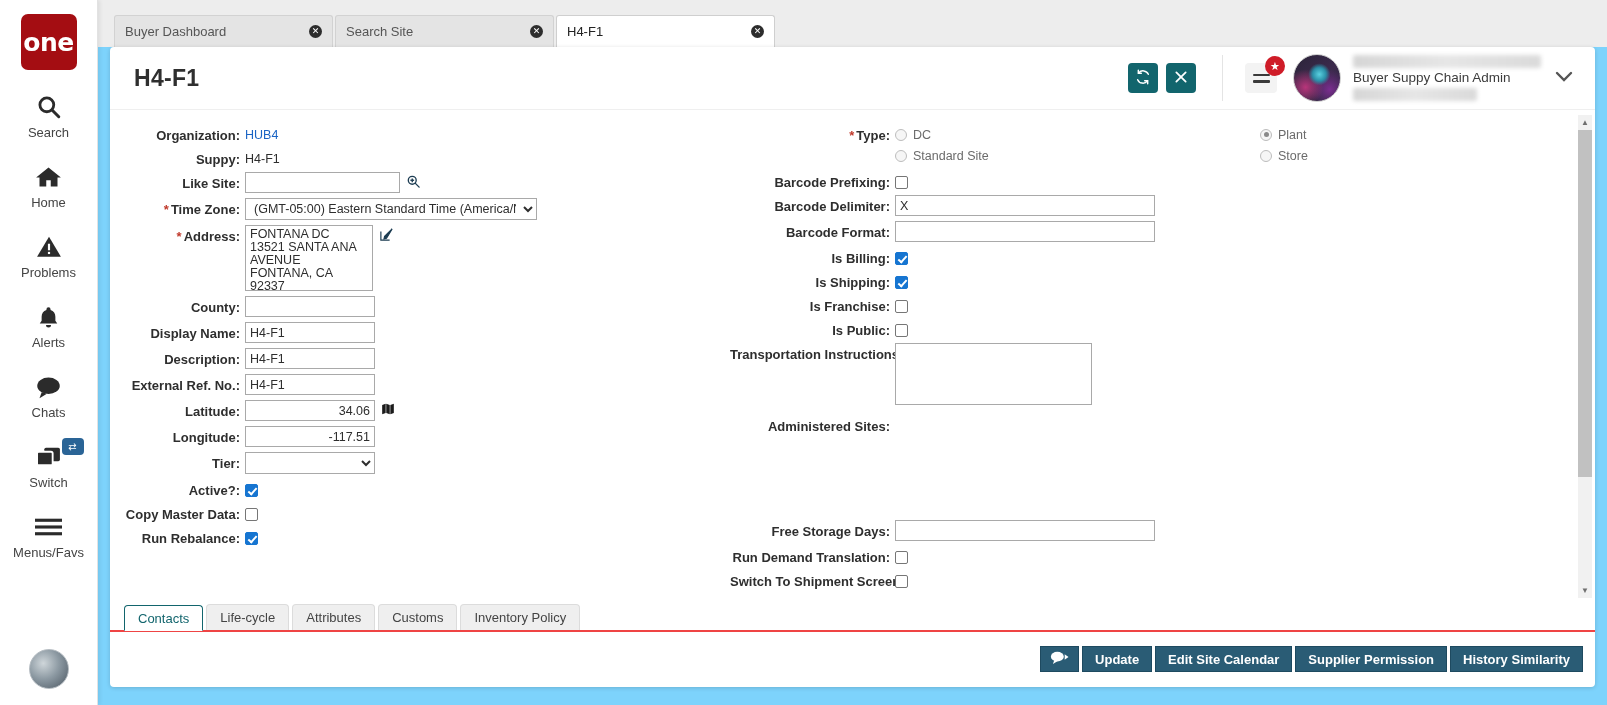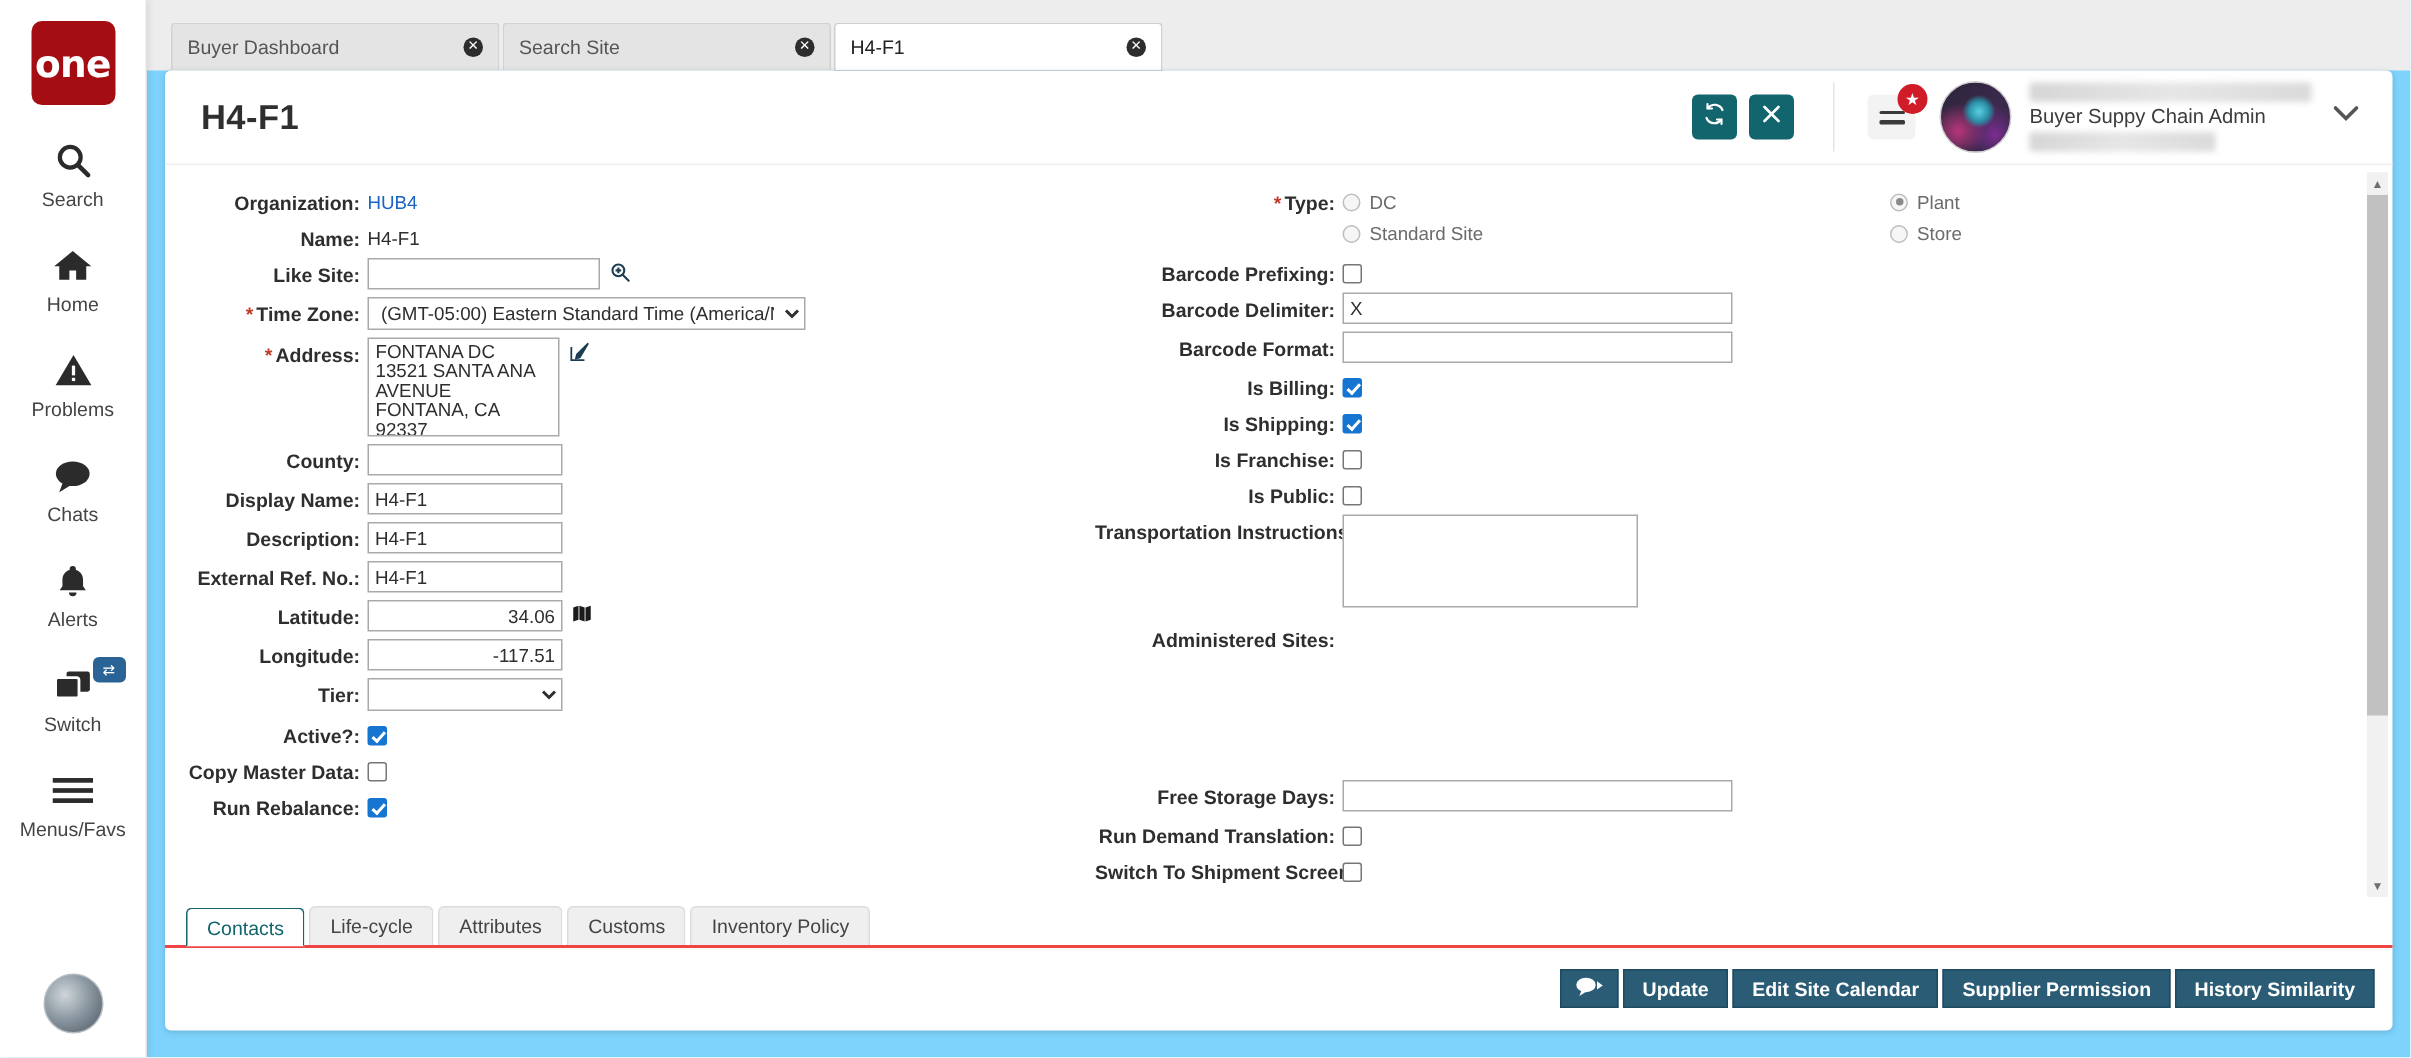--- a/index.html
+++ b/index.html
@@ -365,7 +365,7 @@
           </div>
 
           <div class="row">
-            <div class="lab">Name:</div>
+            <div class="lab">Suppy:</div>
             <div class="val">H4-F1</div>
           </div>
 

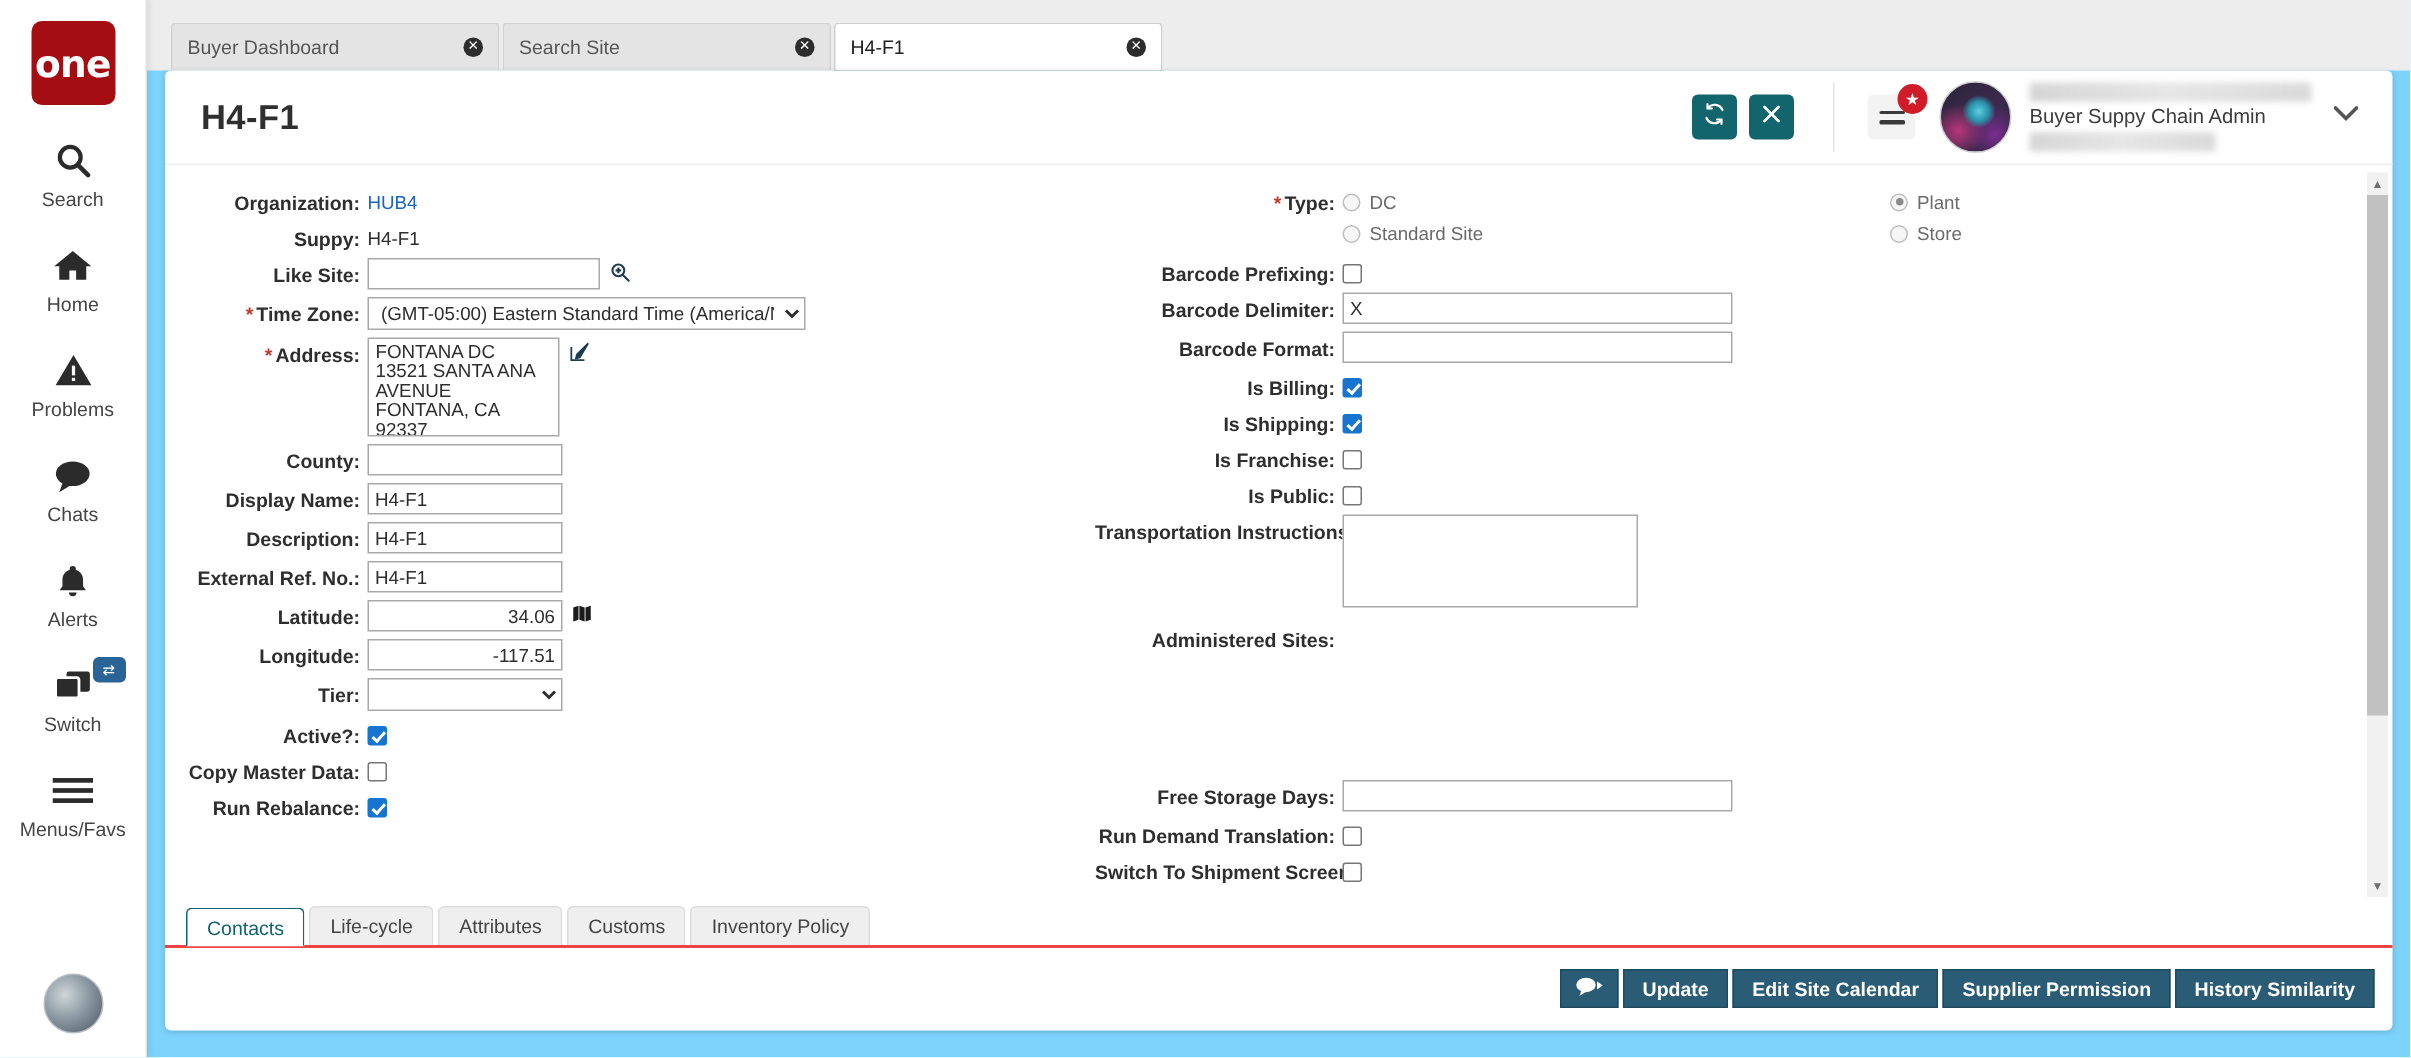--- a/index.html
+++ b/index.html
@@ -248,22 +248,22 @@
 
     <div class="rail-item">
       <span class="ico">
+        <svg width="25" height="25" viewBox="0 0 24 24">
+            <path d="M12 2.2a2 2 0 0 1 2 2v.6c3 .8 4.6 3.3 4.6 6.4v4l1.8 2.6H3.6L5.4 15.2v-4c0-3.1 1.6-5.6 4.6-6.4v-.6a2 2 0 0 1 2-2z" fill="#2b2b2b"></path>
+            <path d="M9.6 19.2h4.8a2.4 2.4 0 0 1-4.8 0z" fill="#2b2b2b"></path>
+          </svg>
+      </span>
+      <span class="lbl">Alerts</span>
+    </div>
+
+    <div class="rail-item">
+      <span class="ico">
         <svg width="27" height="27" viewBox="0 0 24 24">
             <ellipse cx="12" cy="10.5" rx="10" ry="7.3" fill="#2b2b2b"></ellipse>
             <path d="M6 16 L4 21.5 L10.5 17.5 Z" fill="#2b2b2b"></path>
           </svg>
       </span>
       <span class="lbl">Chats</span>
-    </div>
-
-    <div class="rail-item">
-      <span class="ico">
-        <svg width="25" height="25" viewBox="0 0 24 24">
-            <path d="M12 2.2a2 2 0 0 1 2 2v.6c3 .8 4.6 3.3 4.6 6.4v4l1.8 2.6H3.6L5.4 15.2v-4c0-3.1 1.6-5.6 4.6-6.4v-.6a2 2 0 0 1 2-2z" fill="#2b2b2b"></path>
-            <path d="M9.6 19.2h4.8a2.4 2.4 0 0 1-4.8 0z" fill="#2b2b2b"></path>
-          </svg>
-      </span>
-      <span class="lbl">Alerts</span>
     </div>
 
     <div class="rail-item">

